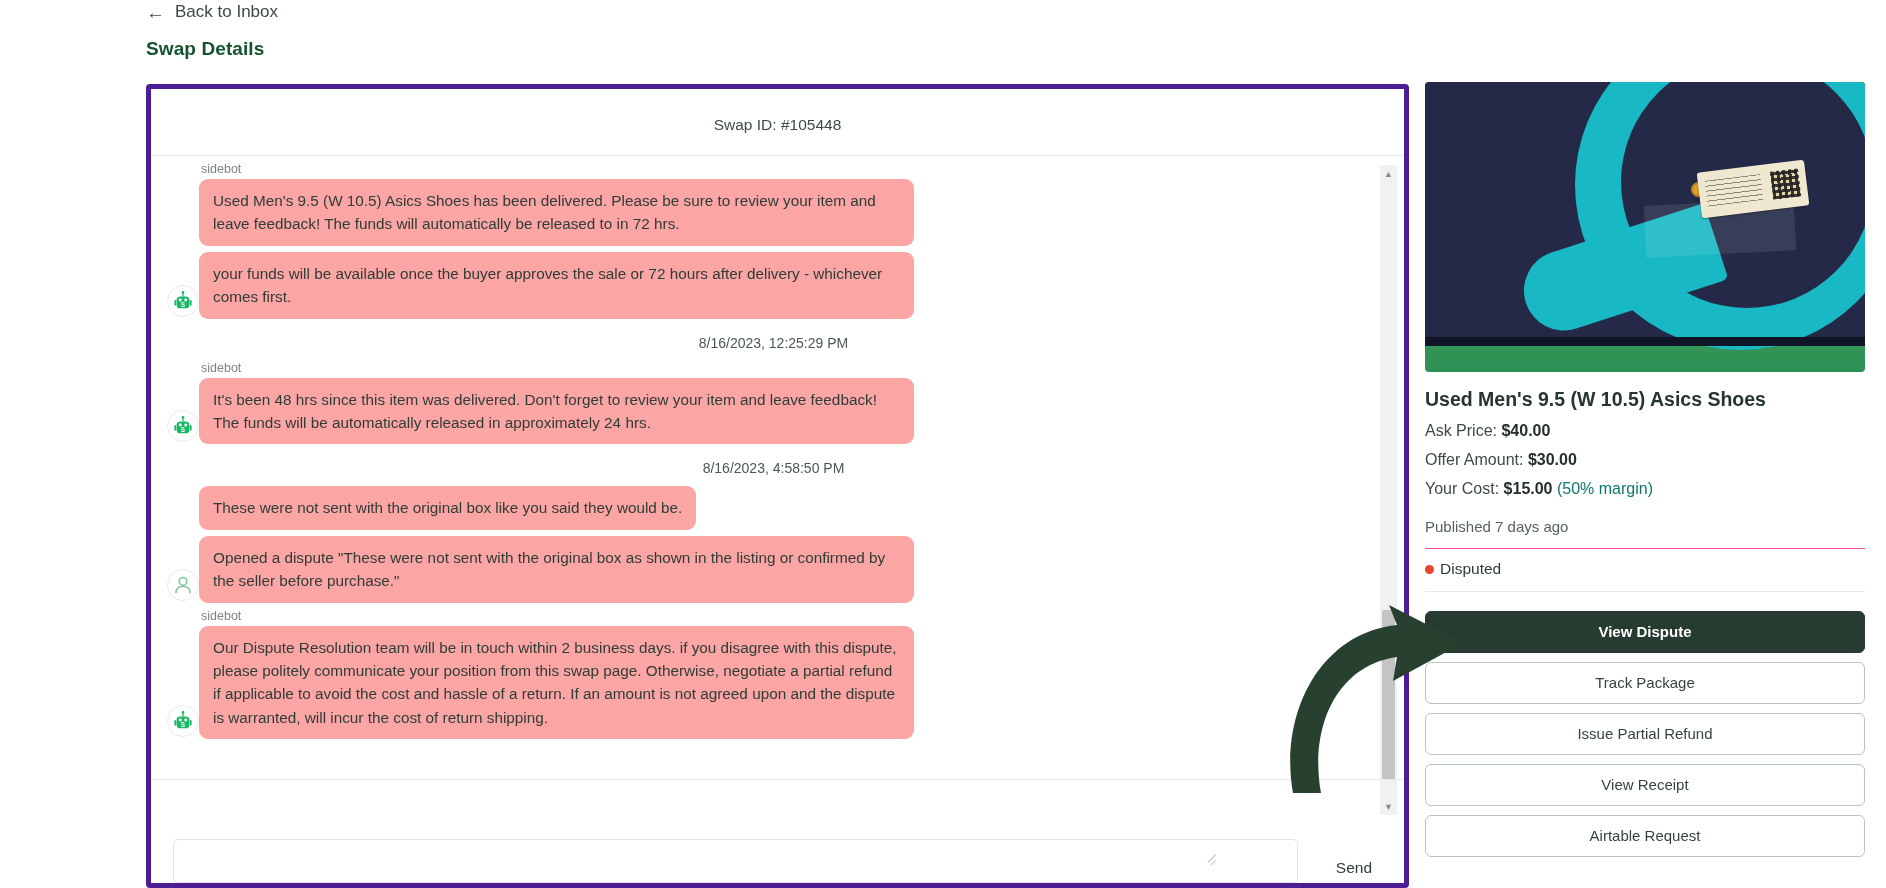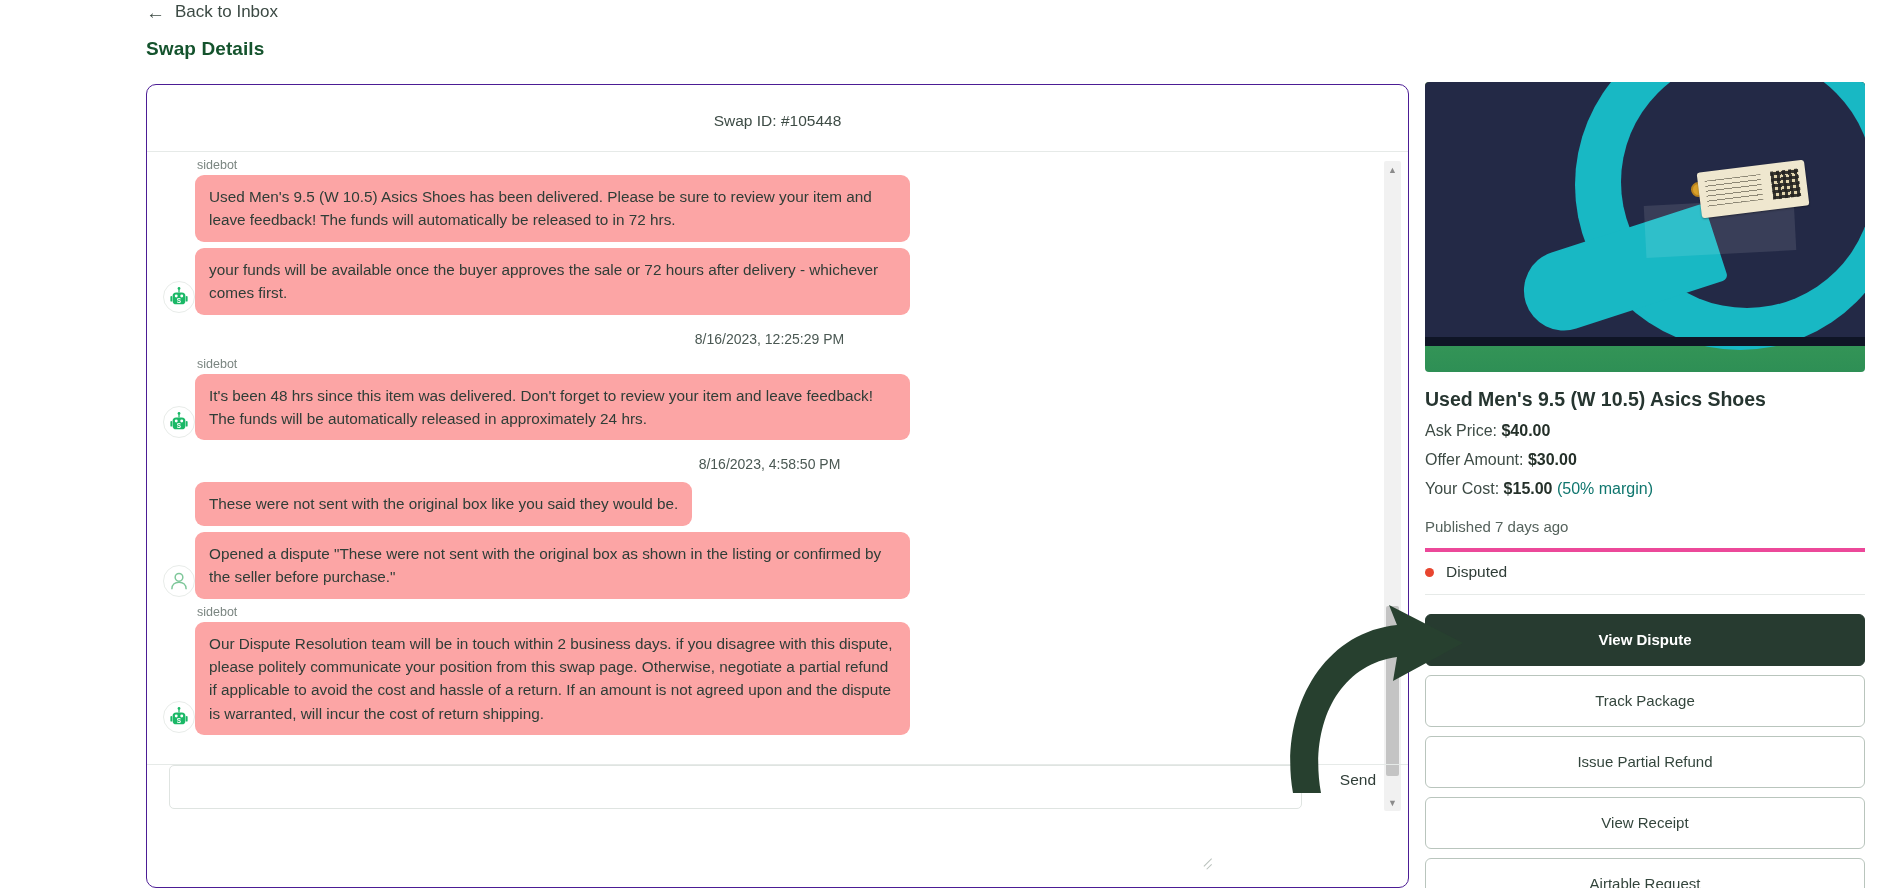--- a/index.html
+++ b/index.html
@@ -33,8 +33,8 @@
     position: absolute; left: 146px; top: 84px;
     width: 1263px; height: 804px;
     background: #ffffff;
-    border: 1px solid #4c1d95;
-    border-radius: 10px;
+    border: 5px solid #4c1d95;
+    border-radius: 4px;
   }
 
   .swap-id {

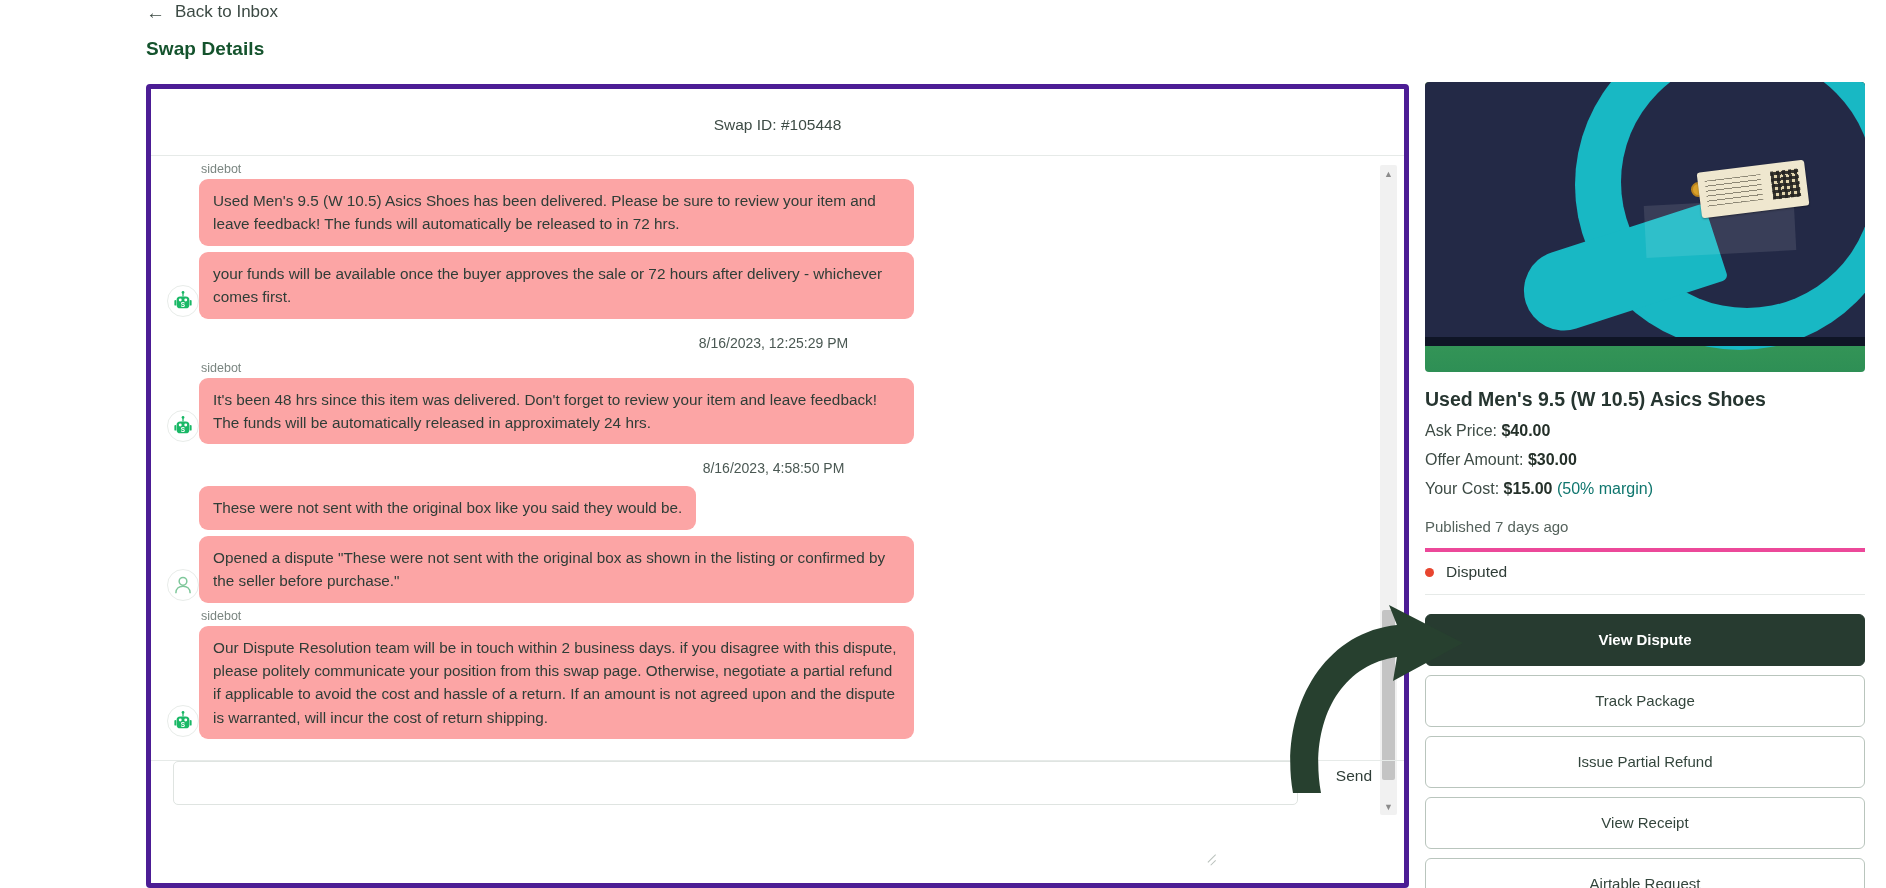--- a/index.html
+++ b/index.html
@@ -259,7 +259,7 @@
     margin-top: 20px;
     font-size: 15px; color: #55625c;
     padding-bottom: 13px;
-    border-bottom: 4px solid #ec4899;
+    border-bottom: 1px solid #ec4899;
   }
   .status-row {
     display: flex; align-items: center; gap: 12px;

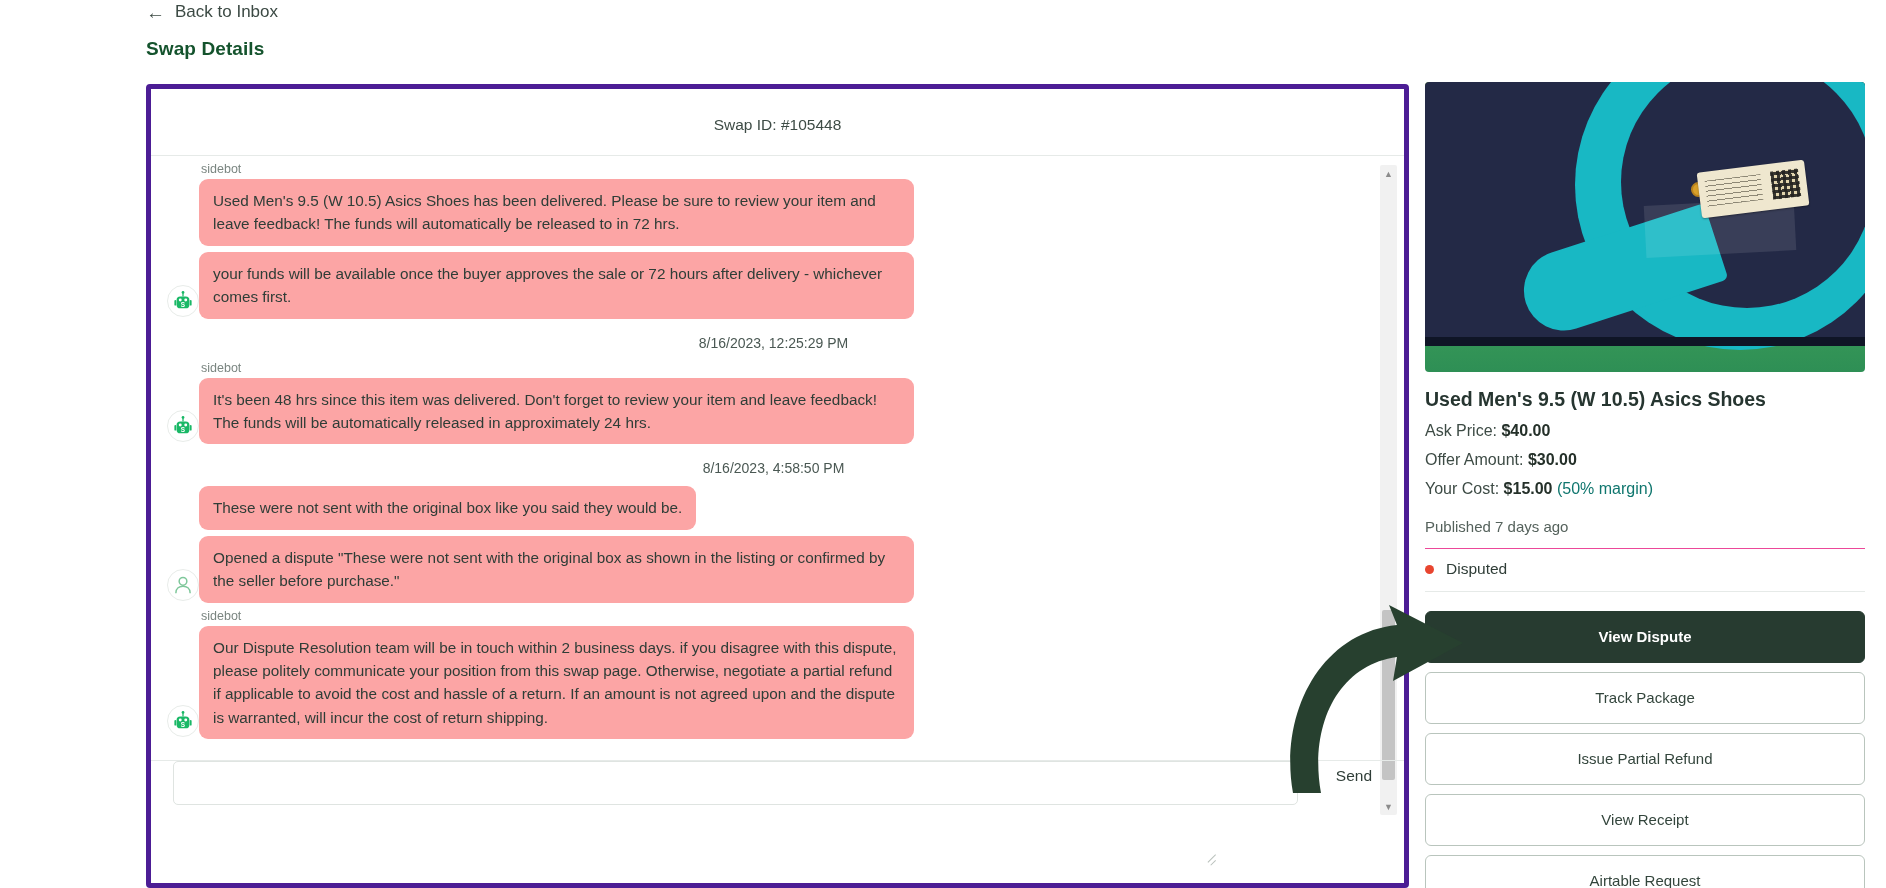--- a/index.html
+++ b/index.html
@@ -262,7 +262,7 @@
     border-bottom: 1px solid #ec4899;
   }
   .status-row {
-    display: flex; align-items: center; gap: 12px;
+    display: flex; align-items: center; gap: 6px;
     padding: 11px 0 13px 0;
     border-bottom: 1px solid #e6eae8;
     font-size: 15.5px; color: #2f3d37;

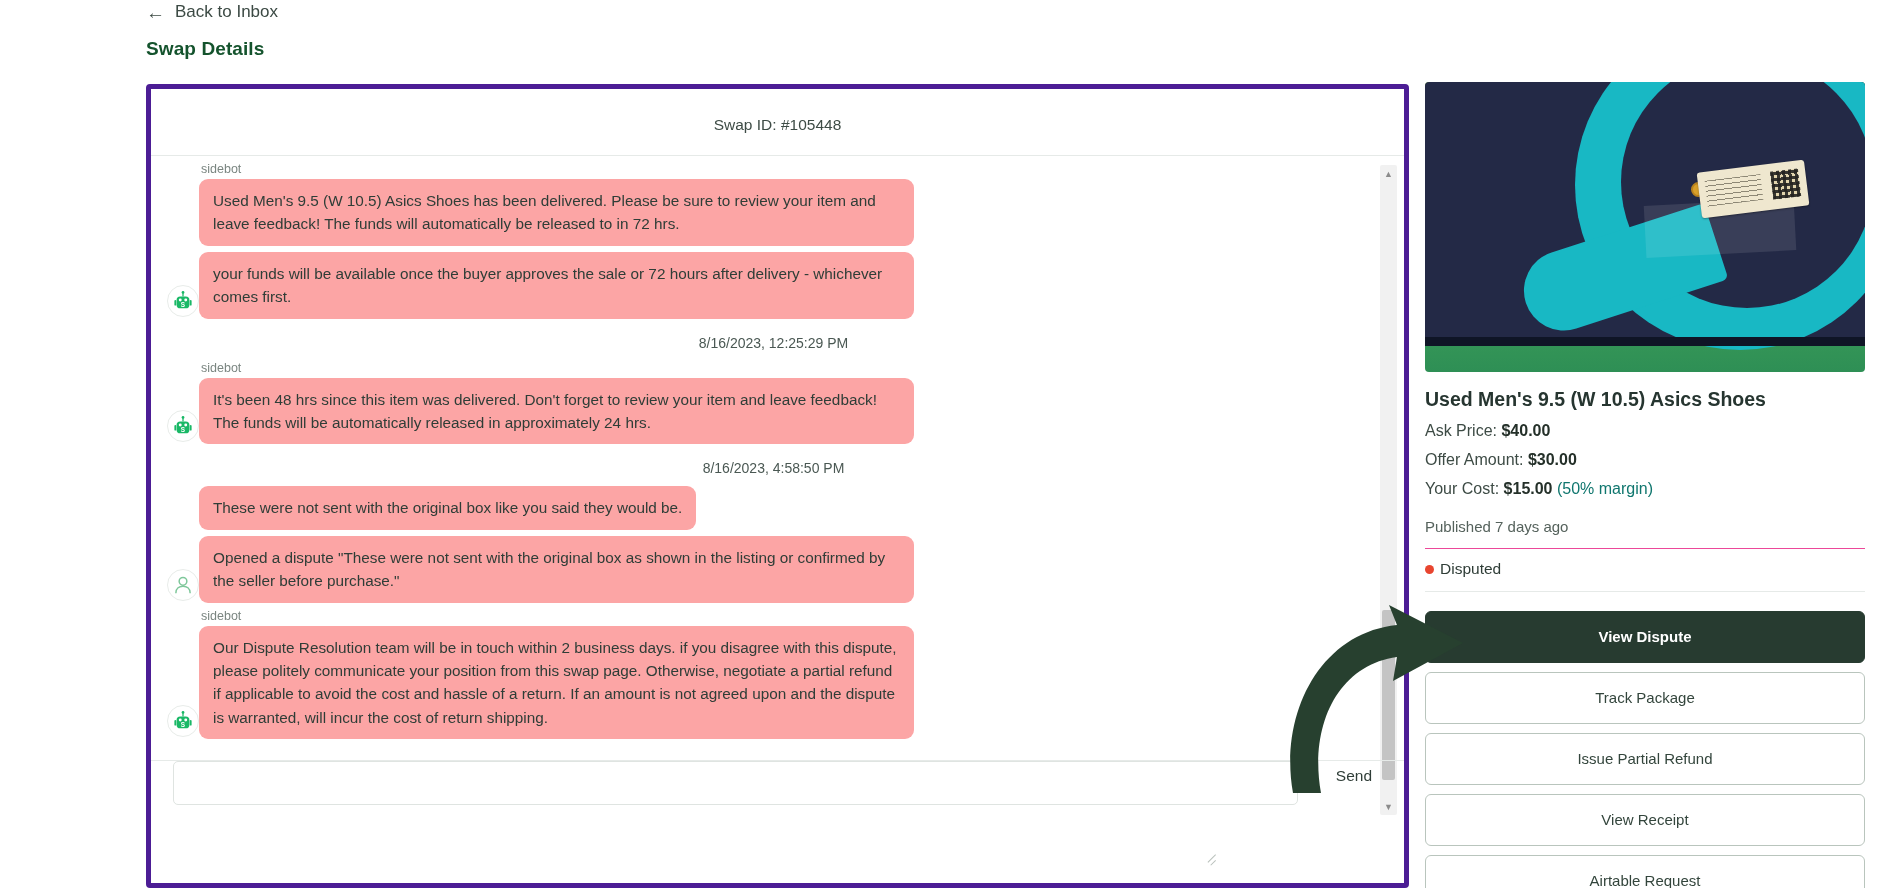--- a/index.html
+++ b/index.html
@@ -276,7 +276,7 @@
   .btn {
     display: block;
     width: 440px;
-    height: 52px;
+    height: 42px;
     line-height: 36px;
     text-align: center;
     border-radius: 6px;

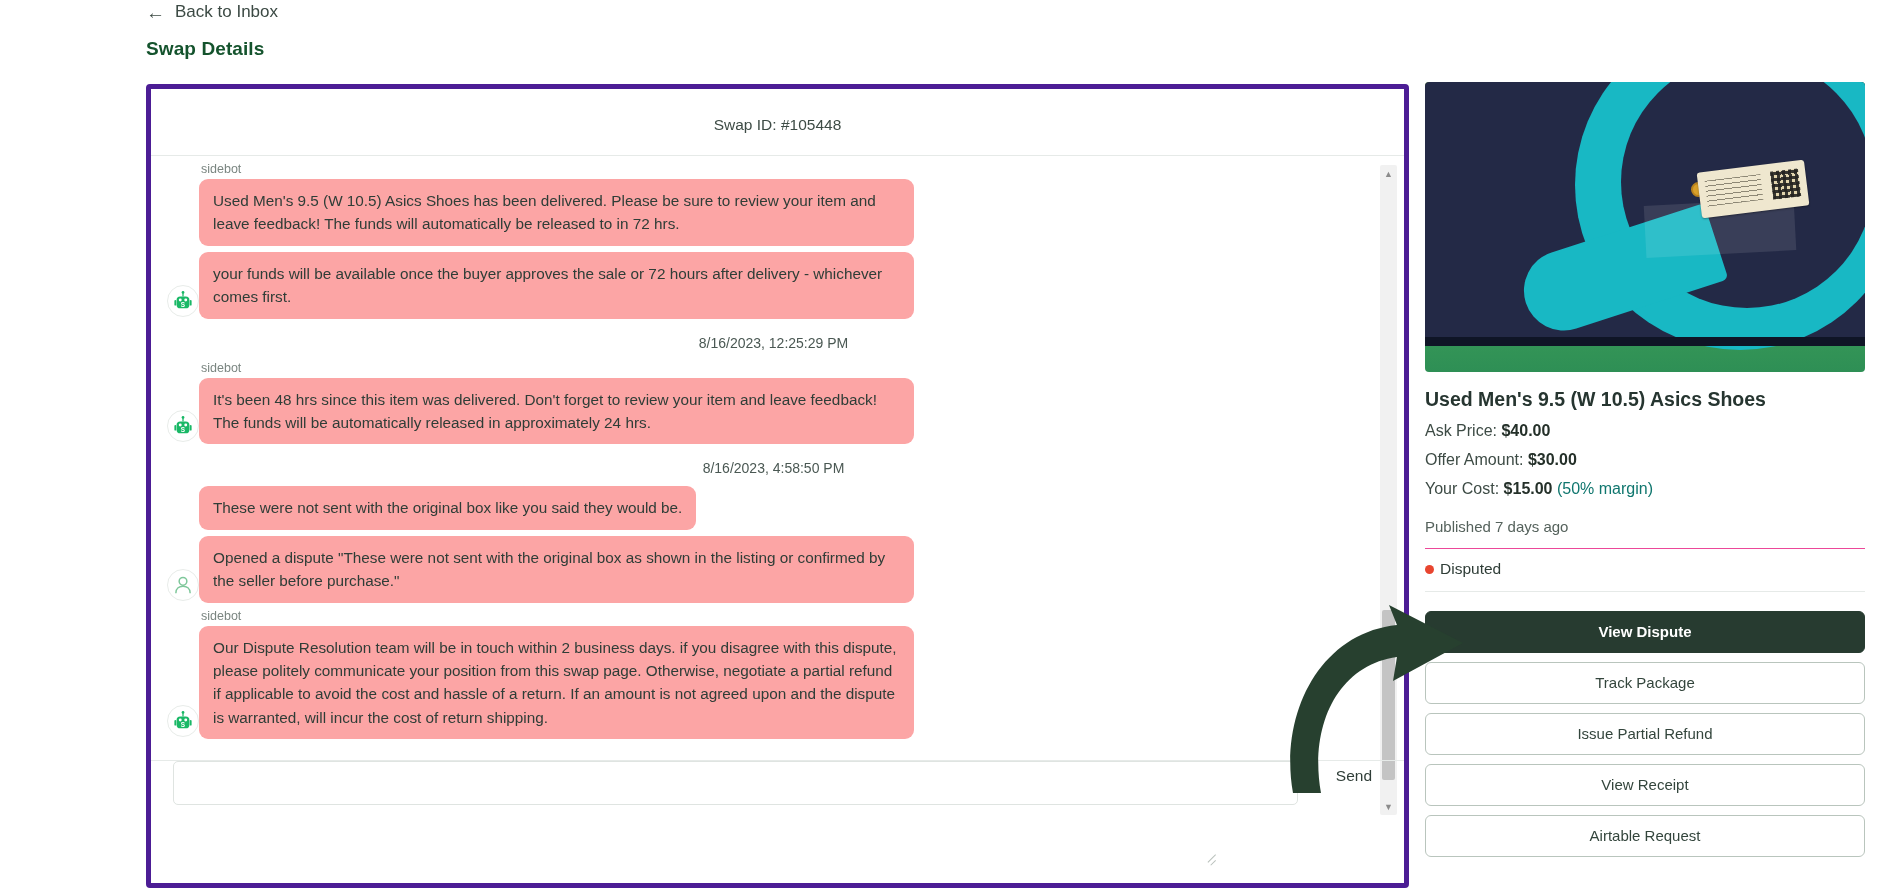--- a/index.html
+++ b/index.html
@@ -122,9 +122,9 @@
   
   .composer {
     position: absolute; left: 0; right: 0; bottom: 0;
-    height: 123px;
+    height: 104px;
     border-top: 1px solid #e6eae8;
-    display: flex; align-items: flex-start;
+    display: flex; align-items: flex-end;
     padding: 0 22px 0 22px;
   }
   .composer-input {

